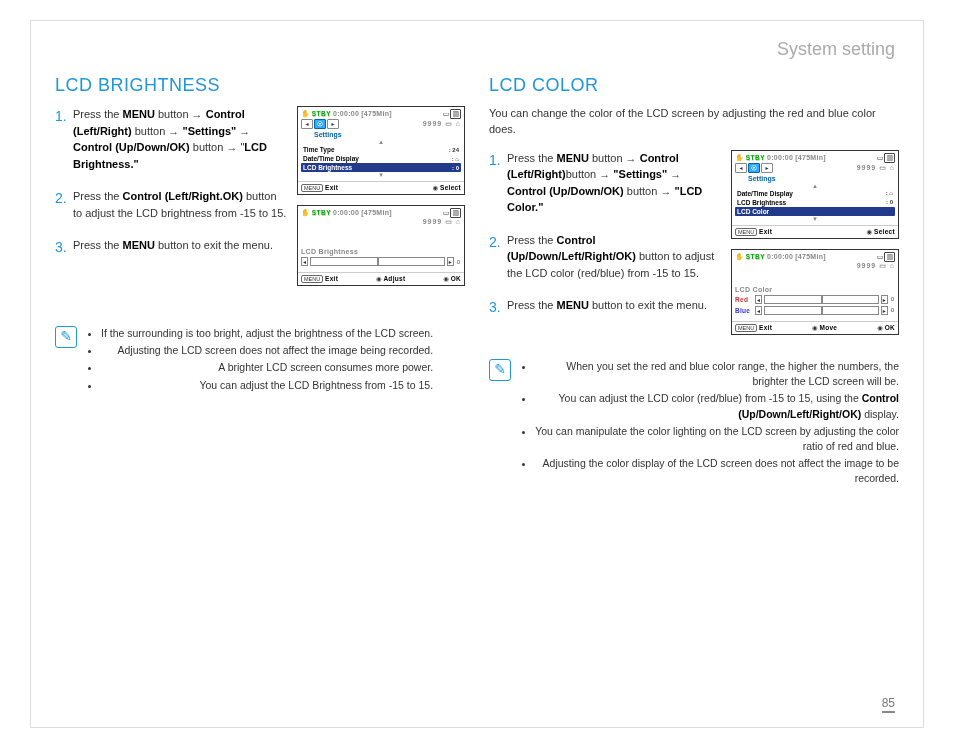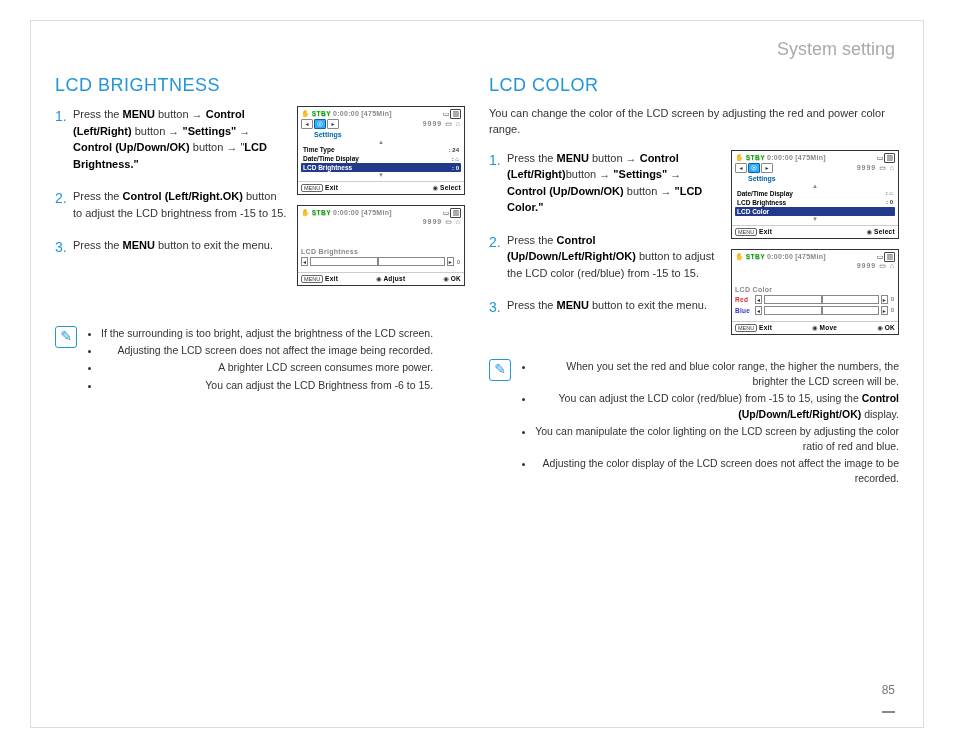--- a/index.html
+++ b/index.html
@@ -271,7 +271,7 @@
 
     <div class="col">
       <h2>LCD COLOR</h2>
-      <div class="intro">You can change the color of the LCD screen by adjusting the red and power color range.</div>
+      <div class="intro">You can change the color of the LCD screen by adjusting the red and blue color does.</div>
 
       <div class="row">
         <div class="steps">

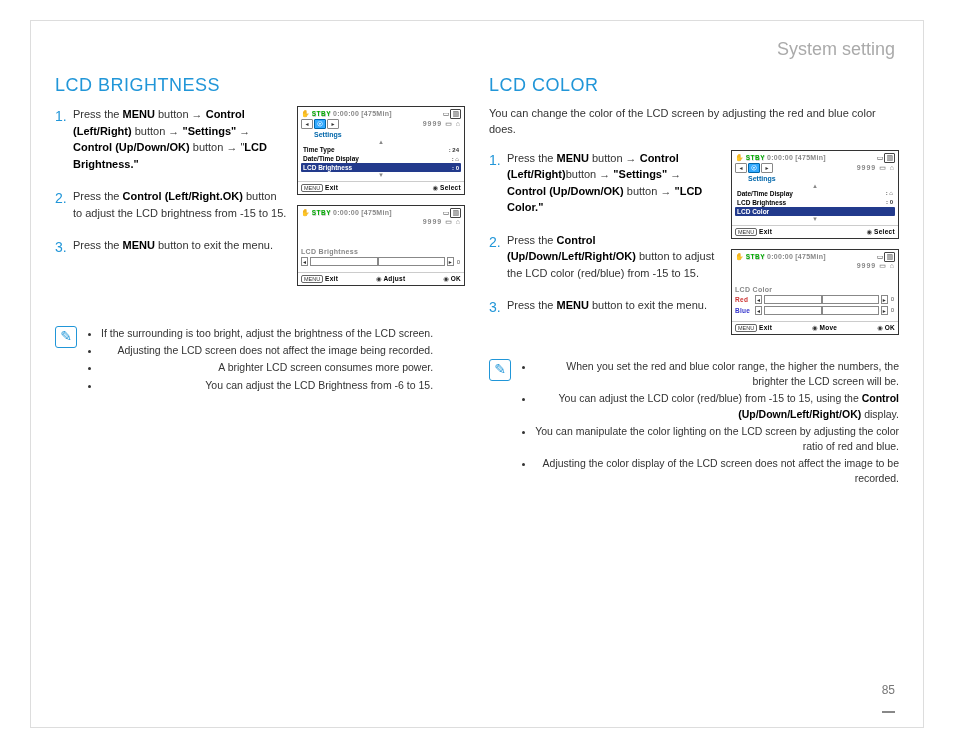--- a/index.html
+++ b/index.html
@@ -264,7 +264,7 @@
           <li>If the surrounding is too bright, adjust the brightness of the LCD screen.</li>
           <li>Adjusting the LCD screen does not affect the image being recorded.</li>
           <li>A brighter LCD screen consumes more power.</li>
-          <li>You can adjust the LCD Brightness from -6 to 15.</li>
+          <li>You can adjust the LCD Brightness from -15 to 15.</li>
         </ul>
       </div>
     </div>

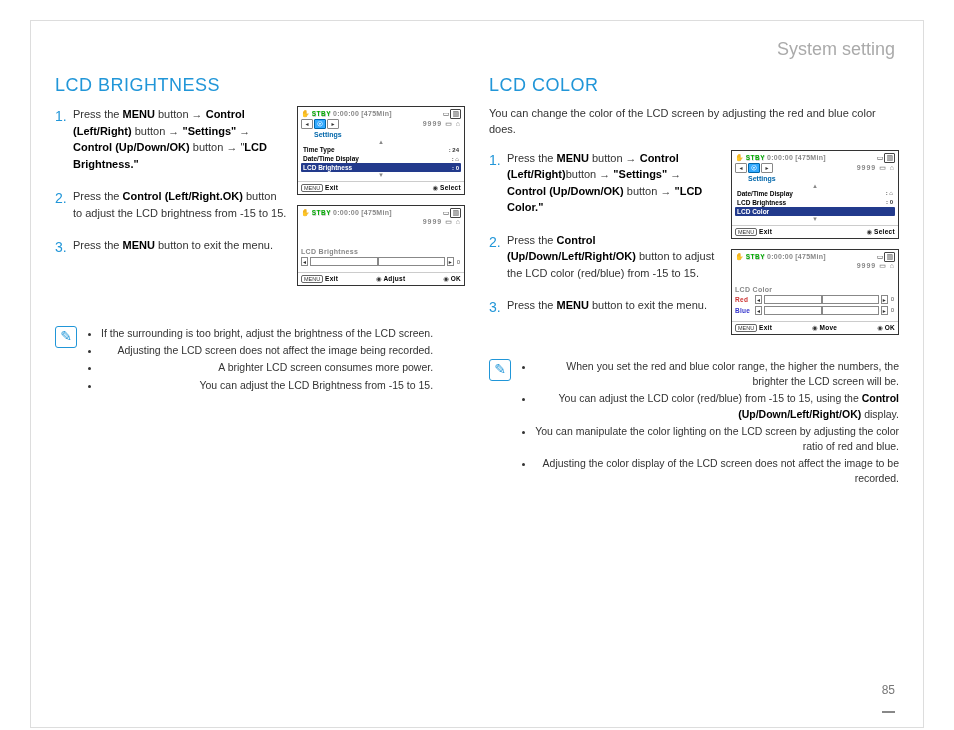--- a/index.html
+++ b/index.html
@@ -157,7 +157,7 @@
     bottom: 14px; right: 28px;
     font-size: 12px; color: #777;
     border-bottom: 2px solid #888;
-    padding-bottom: 14px;
+    padding-bottom: 1px;
   }
 </style>
 </head>

